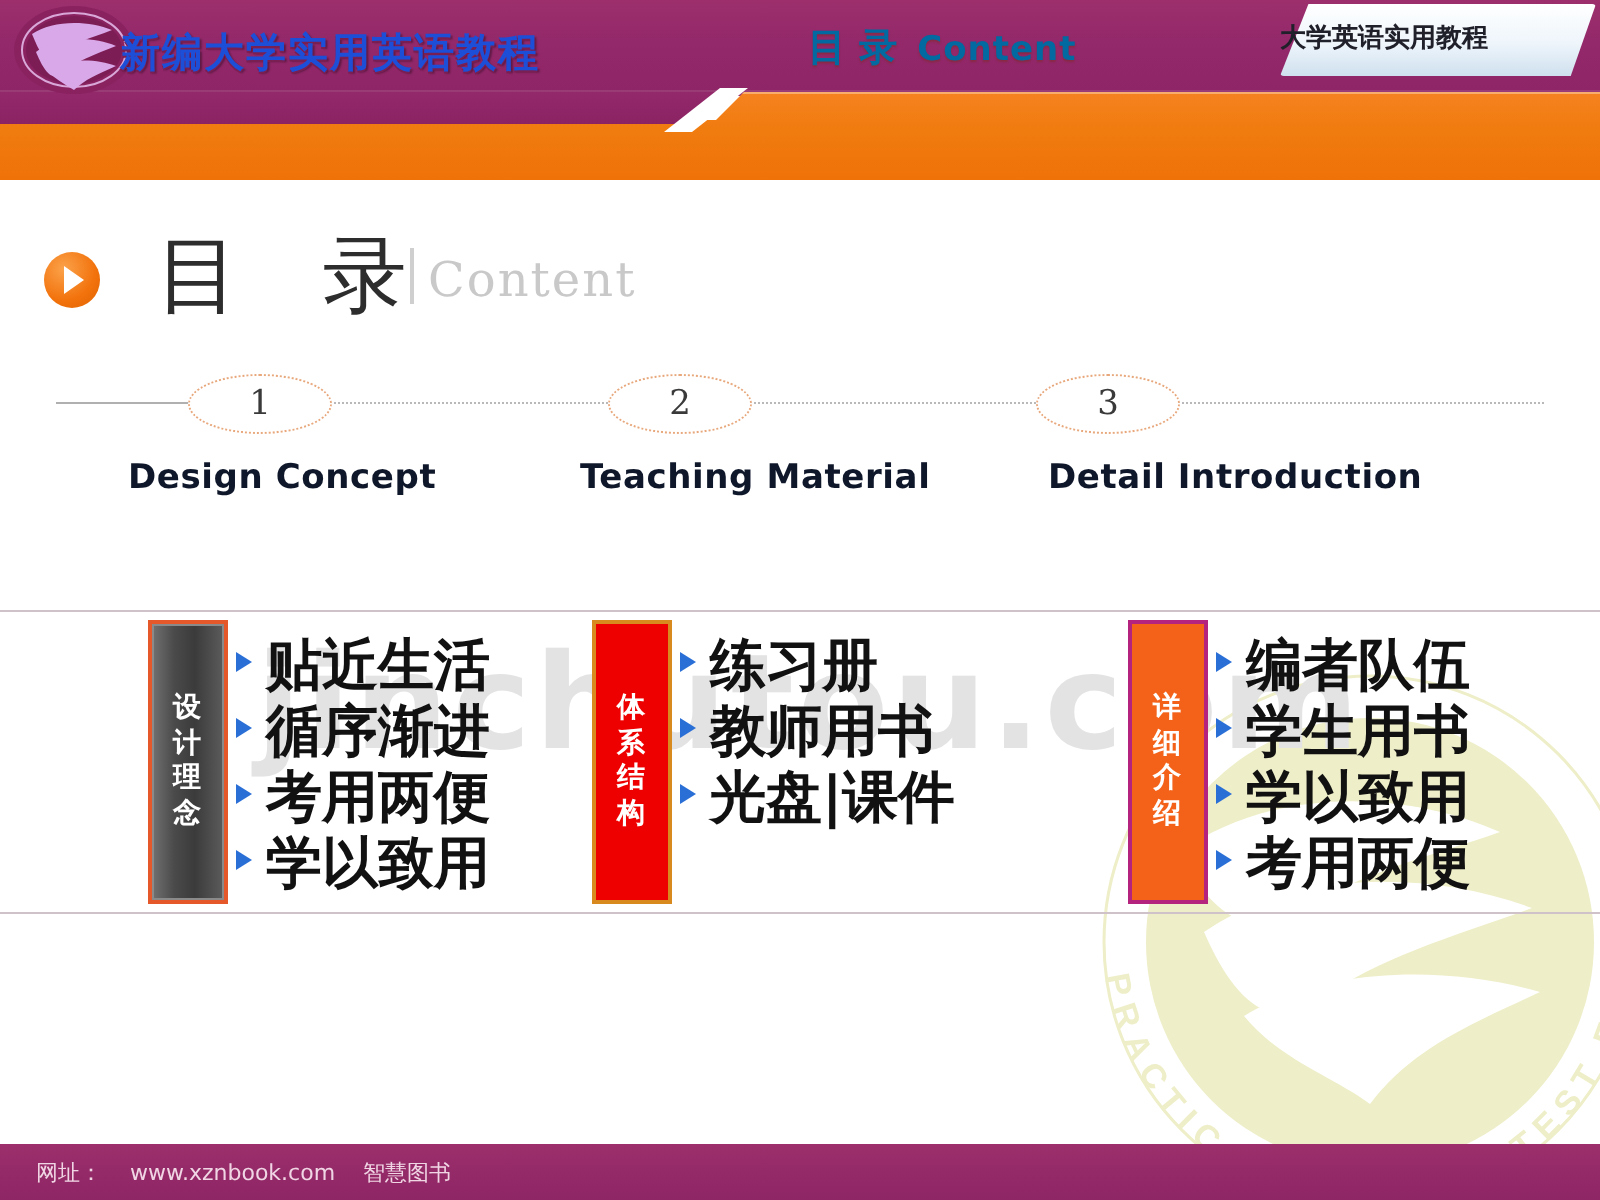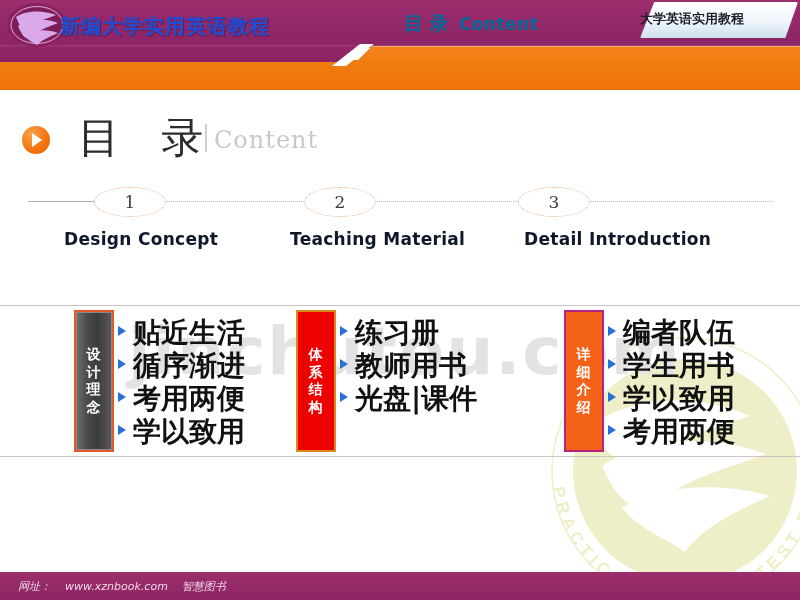--- a/index.html
+++ b/index.html
@@ -197,7 +197,6 @@
   .footer{
     position:absolute; left:0; bottom:0; width:800px; height:28px; z-index:10;
     background:linear-gradient(180deg,#9c2f6c 0%, #8e2565 100%);
-    font-style:italic;
   }
   .footer-text{
     position:absolute; left:18px; top:7px; font-size:11px; color:#f0d6e4;

